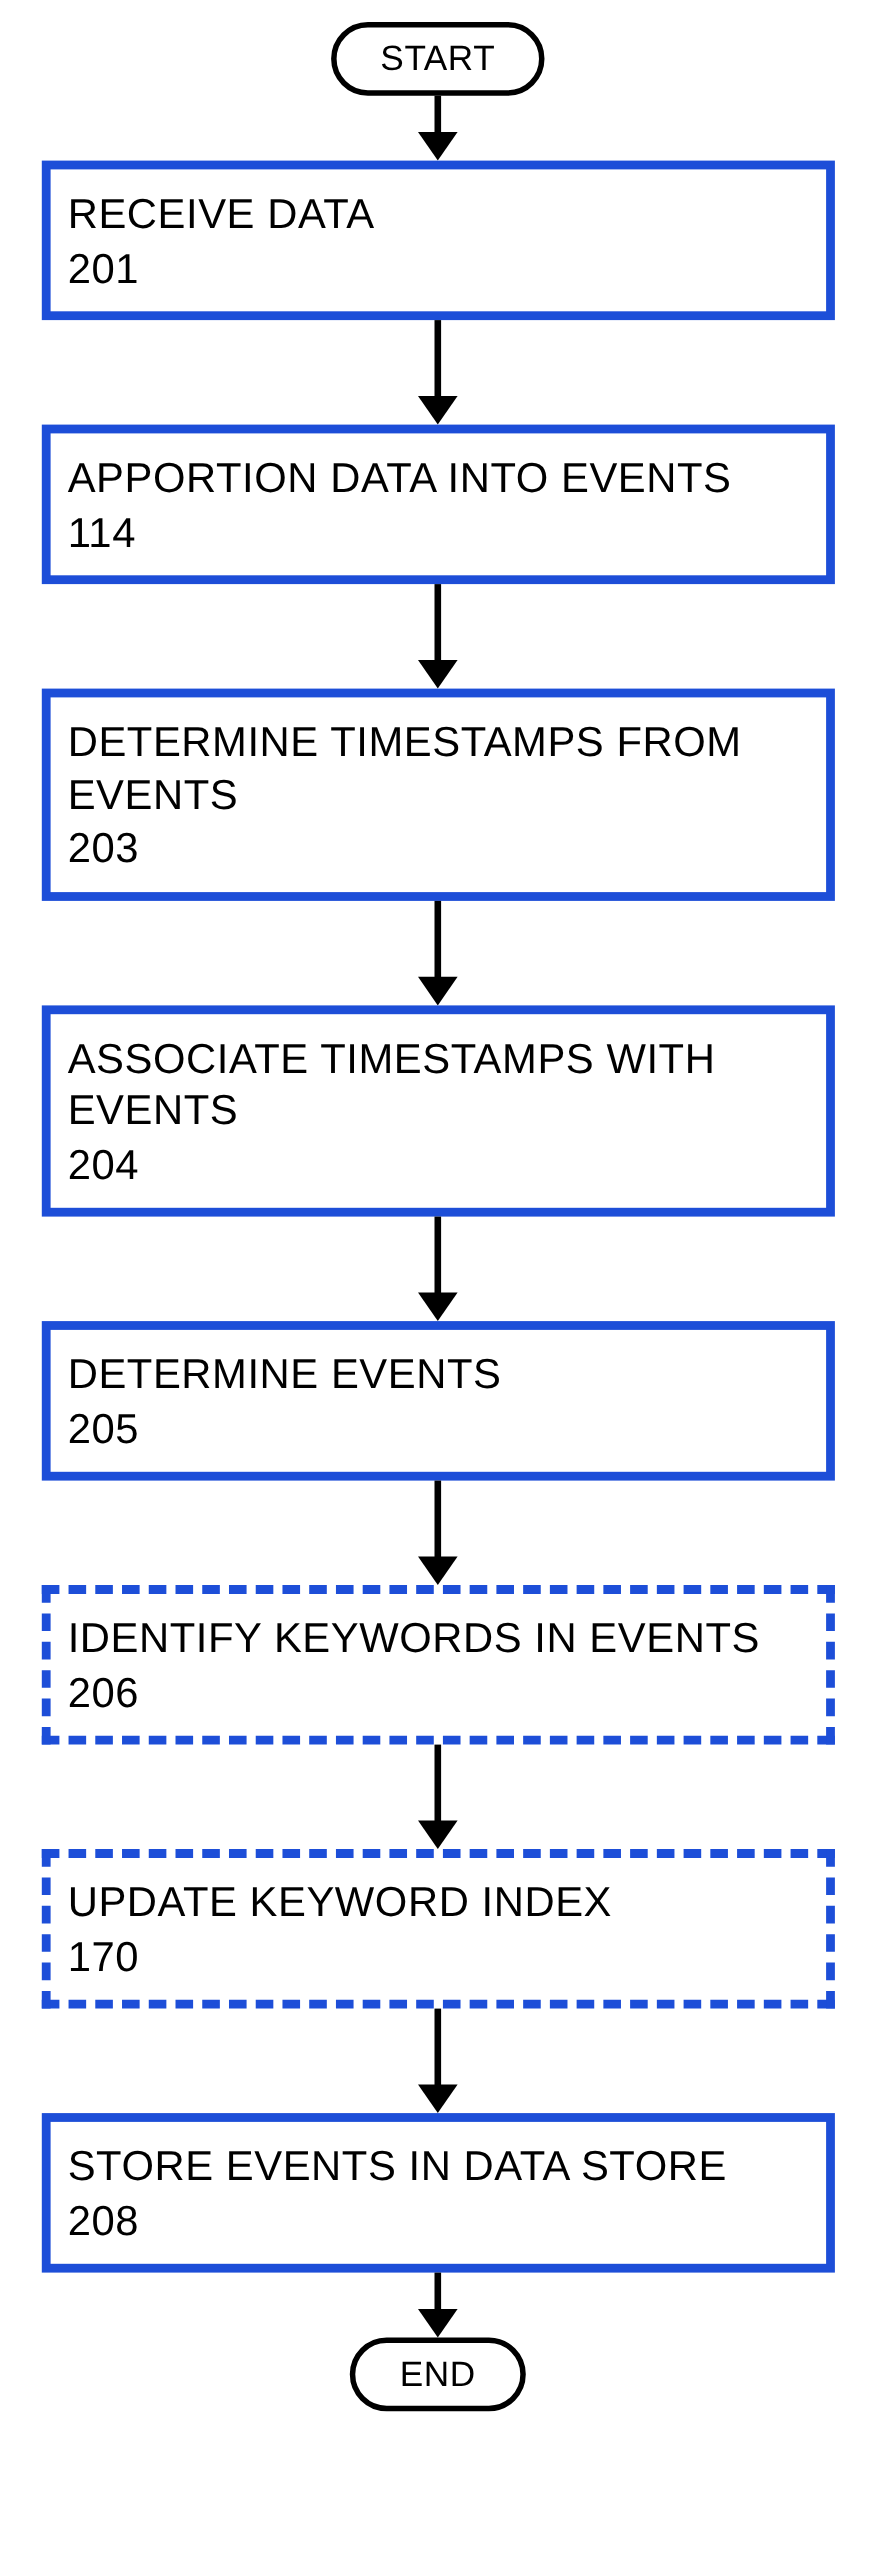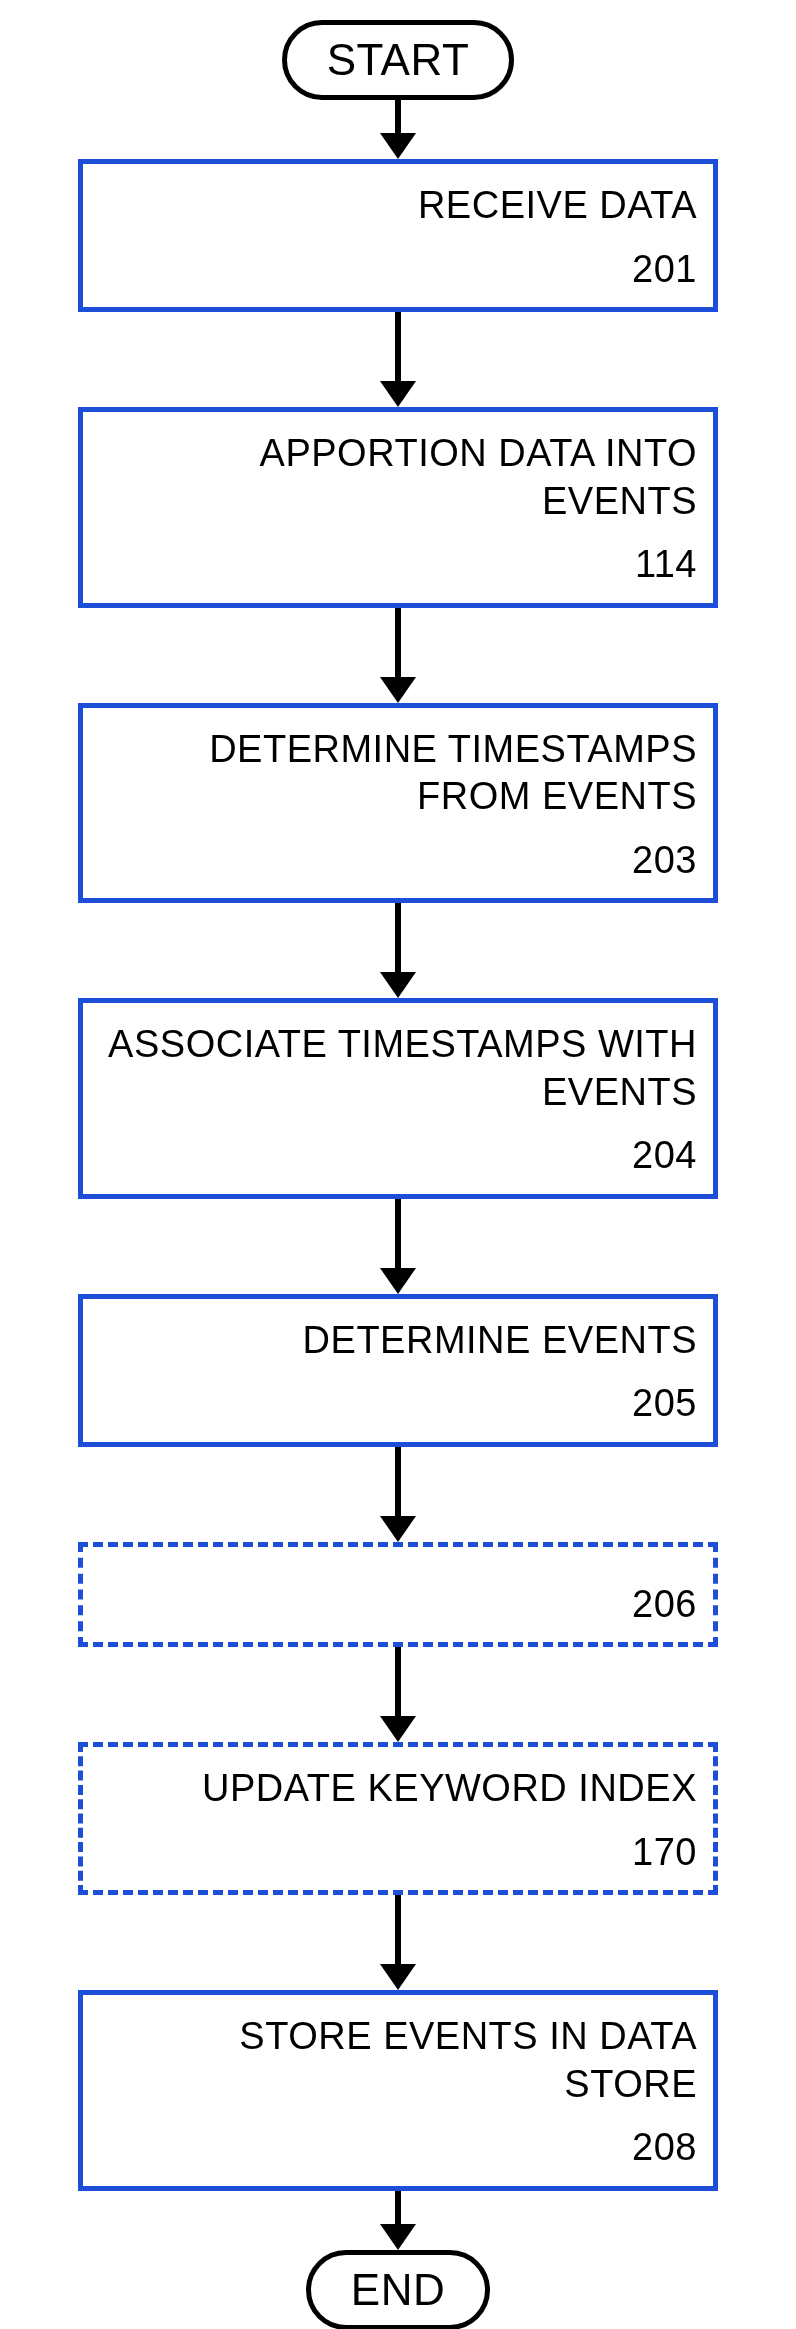--- a/index.html
+++ b/index.html
@@ -21,7 +21,7 @@
     border: 5px solid #000;
     border-radius: 40px;
     padding: 10px 40px;
-    font-size: 44px;
+    font-size: 32px;
     font-weight: 400;
     text-align: center;
     letter-spacing: 0.5px;

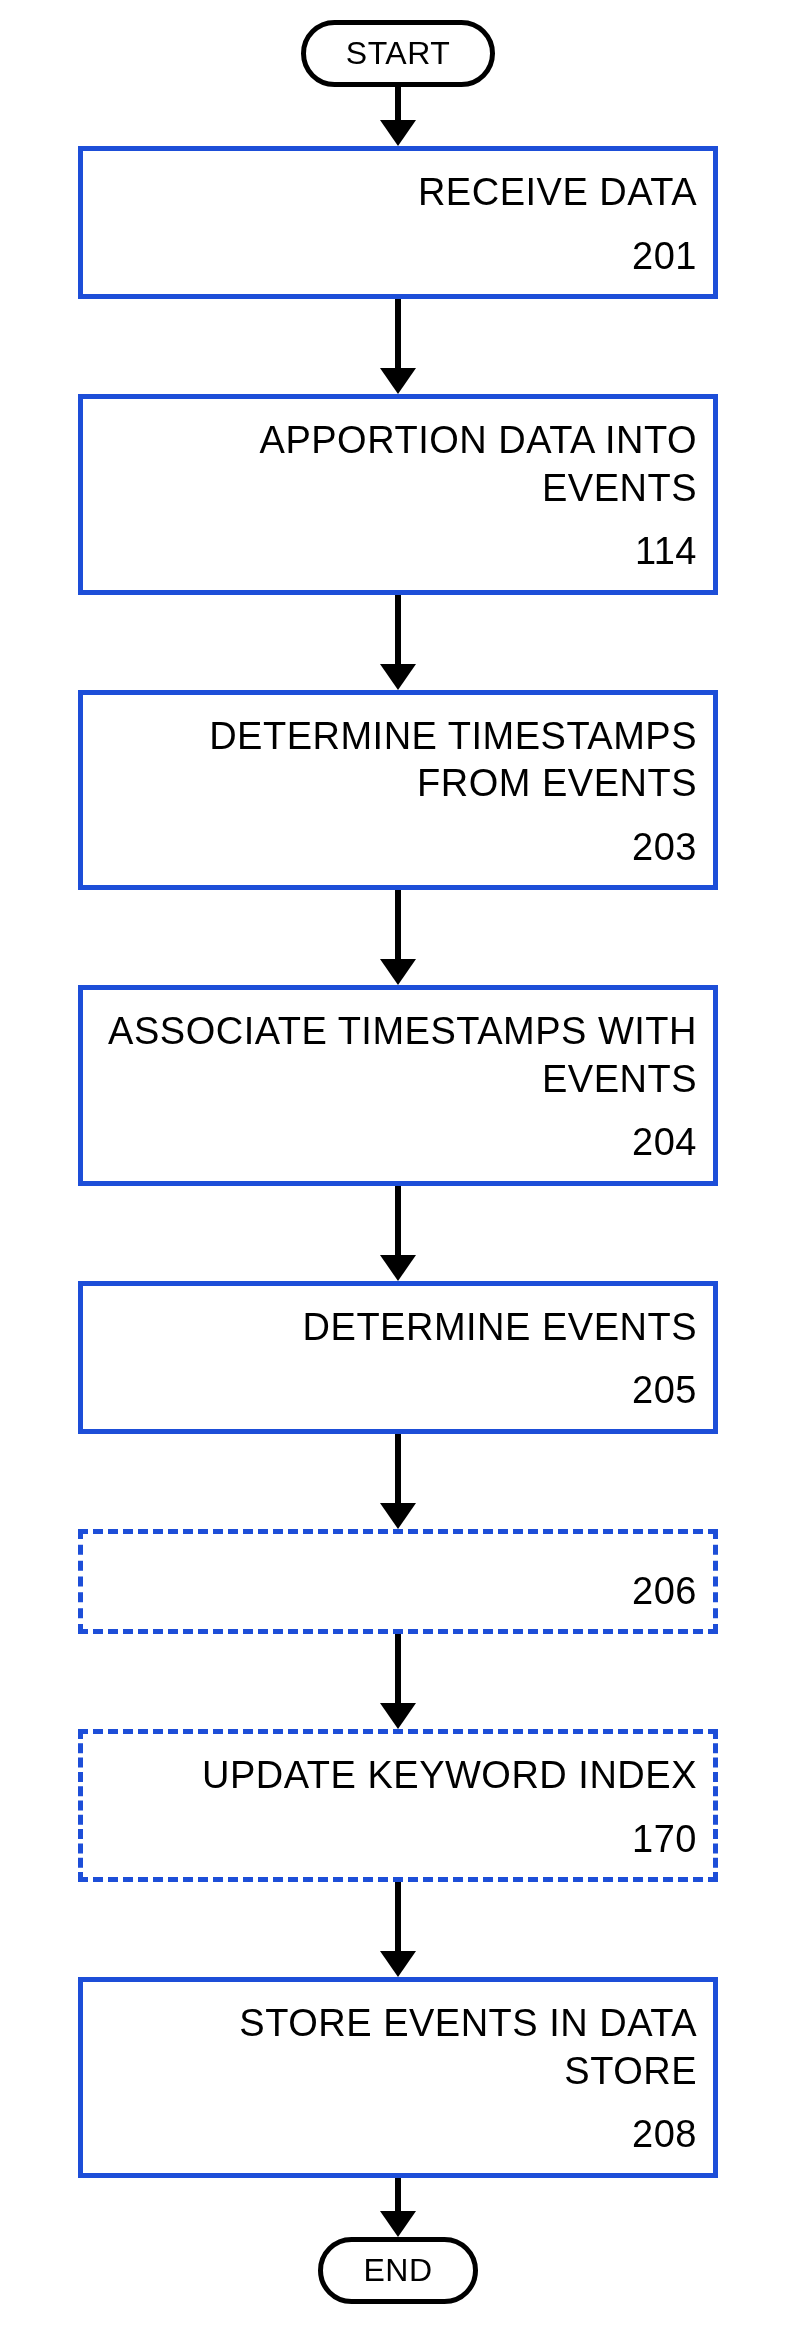--- a/index.html
+++ b/index.html
@@ -27,11 +27,11 @@
     letter-spacing: 0.5px;
   }
   .process {
-    border: 5px solid #1d4ed8;
-    width: 640px;
+    border: 8px solid #1d4ed8;
+    width: 721px;
     box-sizing: border-box;
     padding: 18px 16px 14px 16px;
-    text-align: right;
+    text-align: left;
     font-size: 38px;
     line-height: 1.25;
     letter-spacing: 0.5px;

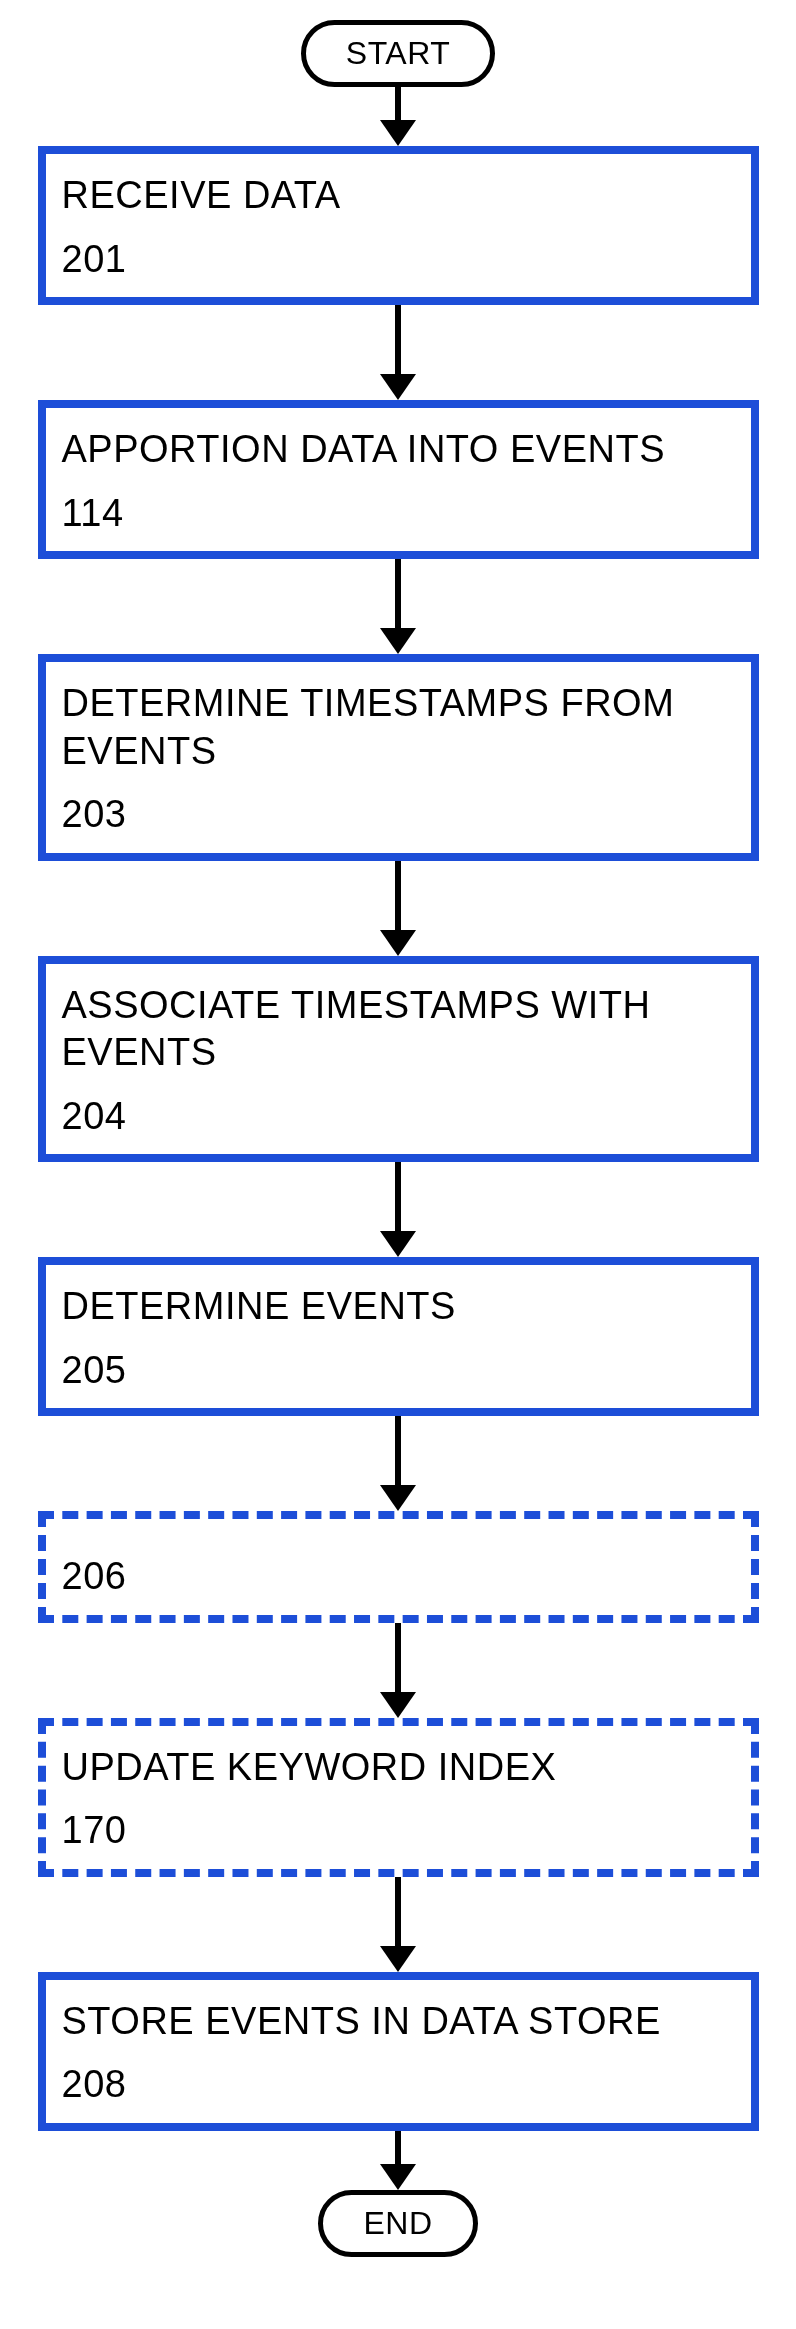--- a/index.html
+++ b/index.html
@@ -44,7 +44,7 @@
   }
   .step-num {
     display: block;
-    margin-top: 16px;
+    margin-top: 2px;
   }
   .arrow {
     display: flex;

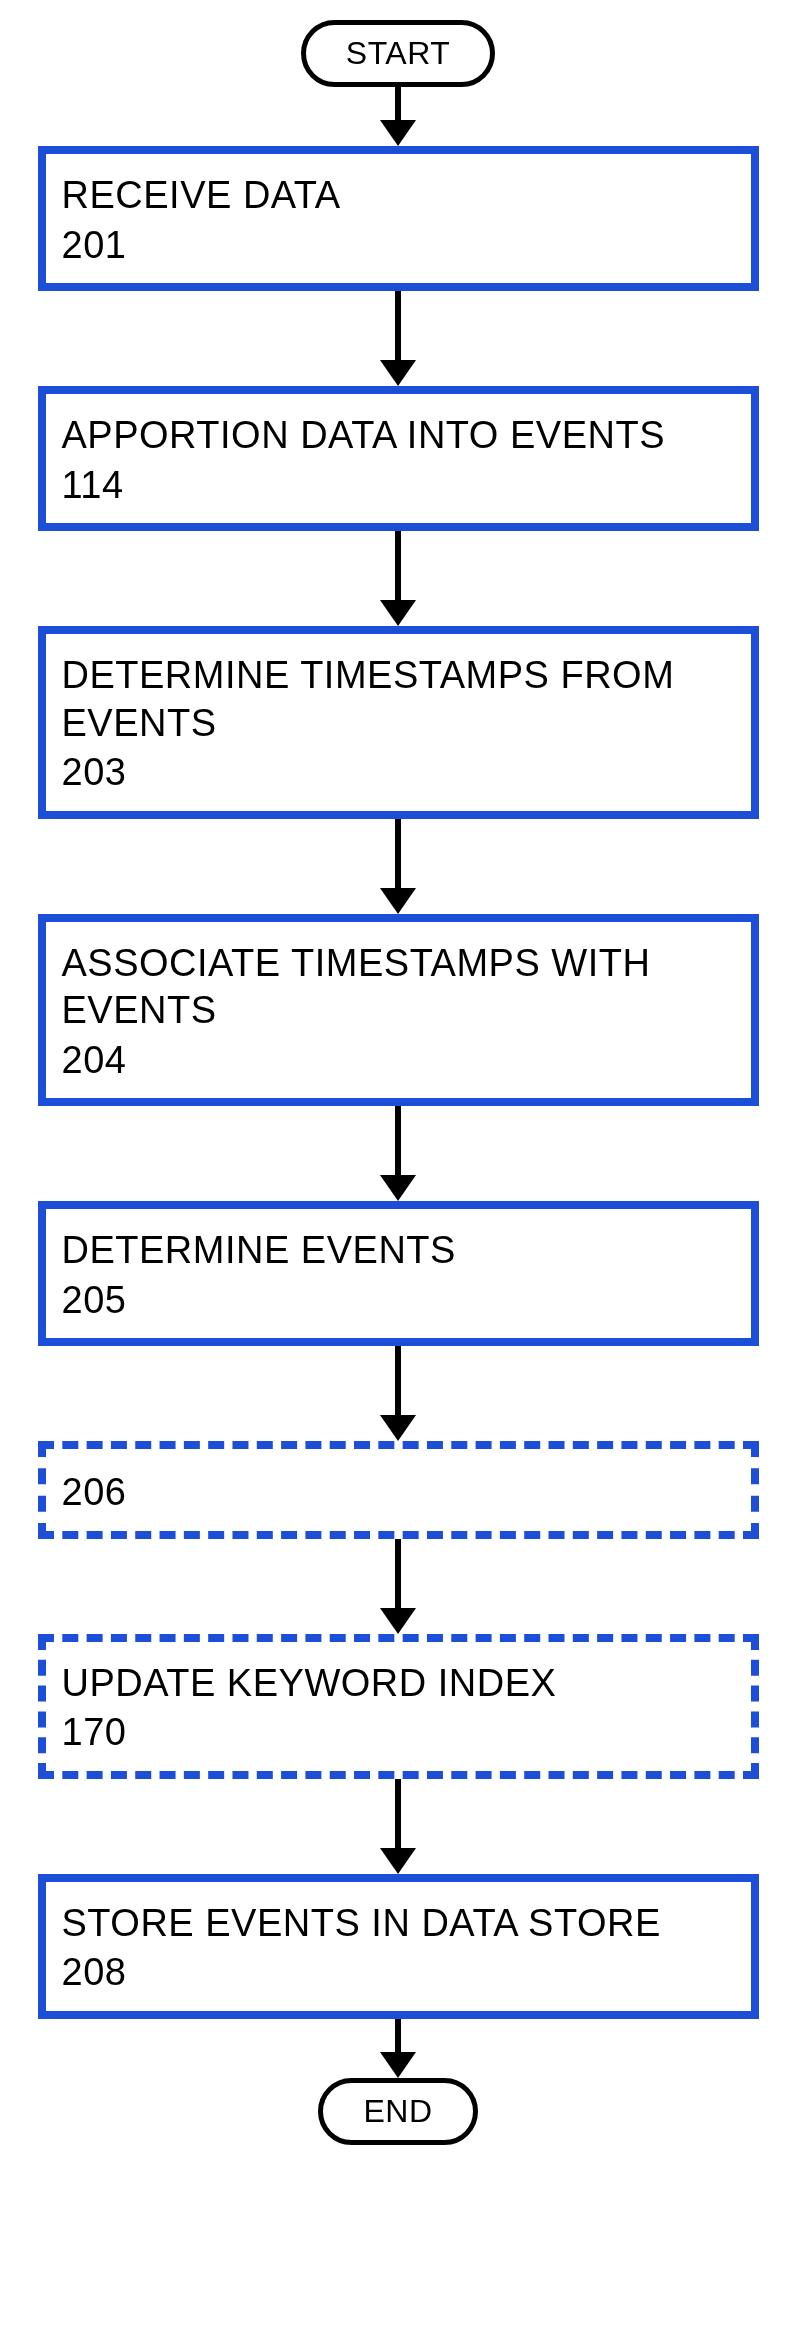--- a/index.html
+++ b/index.html
@@ -131,6 +131,7 @@
   </div>
 
   <div class="process dashed">
+    <span class="step-label">IDENTIFY KEYWORDS IN EVENTS</span>
     <span class="step-num">206</span>
   </div>
 

